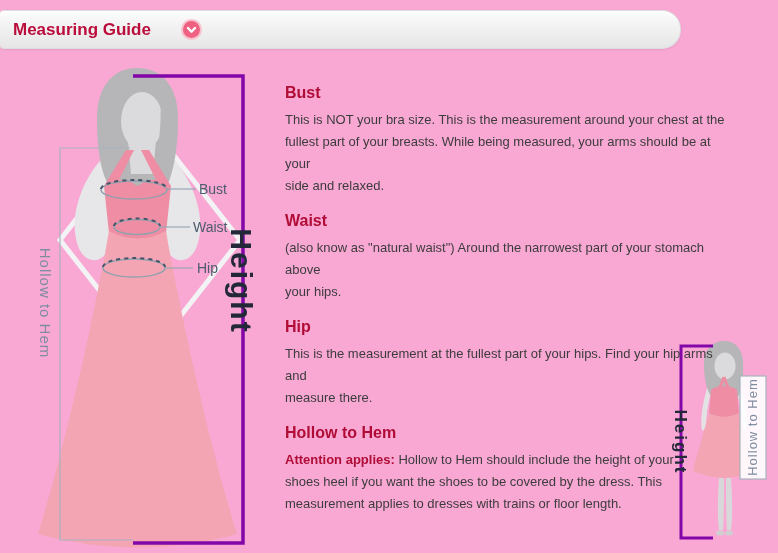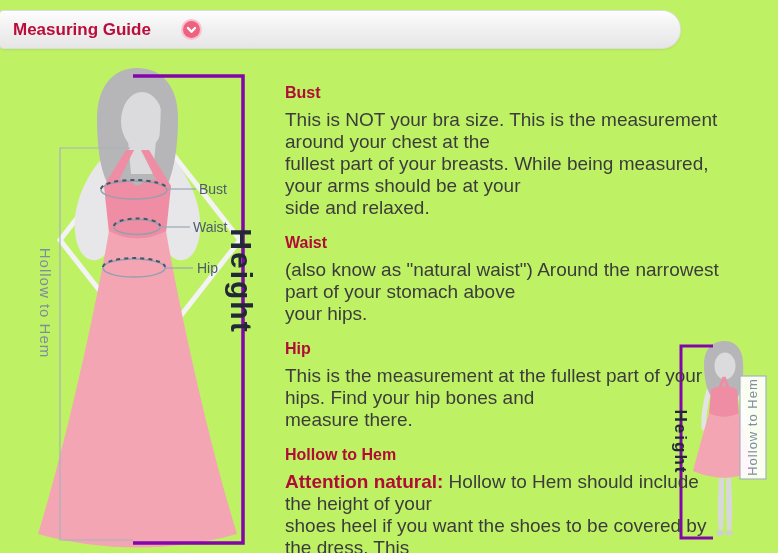--- a/index.html
+++ b/index.html
@@ -3,7 +3,7 @@
 <meta charset="utf-8">
 <style>
   html,body{margin:0;padding:0;background:#fff;}
-  .page{position:relative;width:778px;height:553px;background:#bef264;overflow:hidden;
+  .page{position:relative;width:778px;height:553px;background:#f9a8d4;overflow:hidden;
         font-family:"Liberation Sans", sans-serif;}
 
   

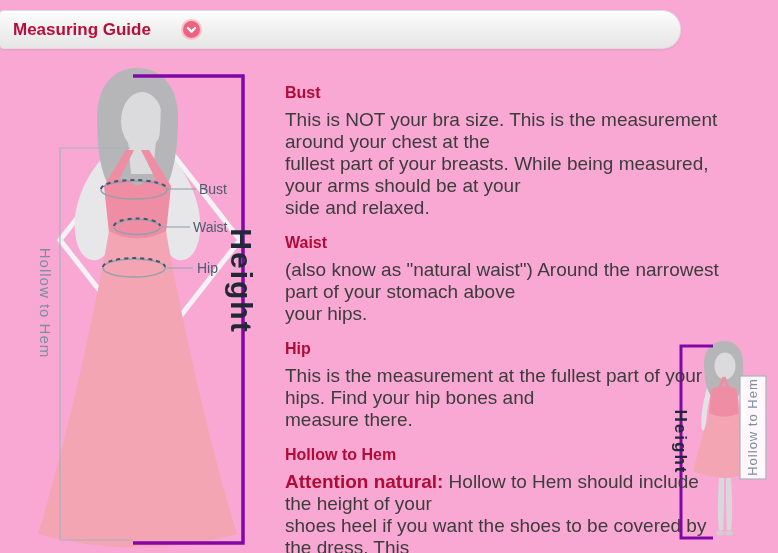--- a/index.html
+++ b/index.html
@@ -23,7 +23,7 @@
   .content h3{font-size:16px;line-height:17px;font-weight:bold;color:#b00c36;
               margin:15px 0 8px 0;}
   .content section:first-child h3{margin-top:0;}
-  .content p{font-size:19px;line-height:22px;color:#3c3c3c;margin:0;
+  .content p{font-size:13px;line-height:22px;color:#3c3c3c;margin:0;
              white-space:pre-line;}
   .attn{color:#b00c36;font-weight:bold;}
 

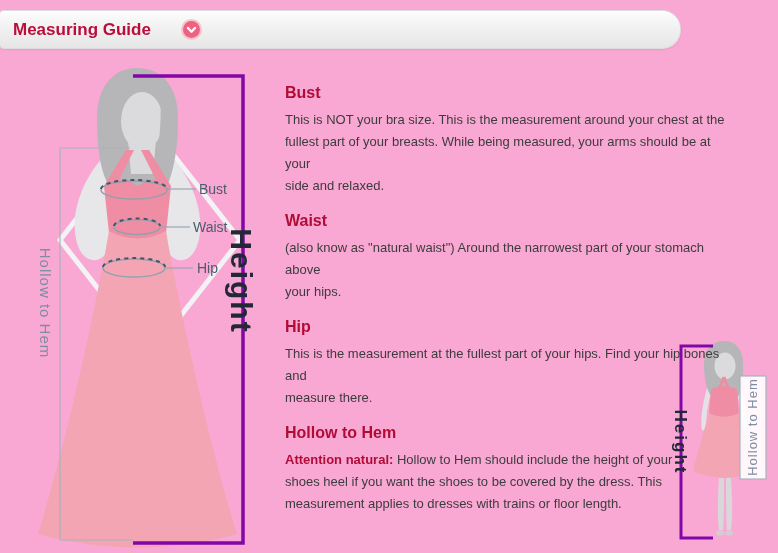--- a/index.html
+++ b/index.html
@@ -138,7 +138,7 @@
     </section>
     <section>
       <h3>Hip</h3>
-      <p>This is the measurement at the fullest part of your hips. Find your hip bones and
+      <p>This is the measurement at the fullest part of your hips. Find your hip arms and
 measure there.</p>
     </section>
     <section>

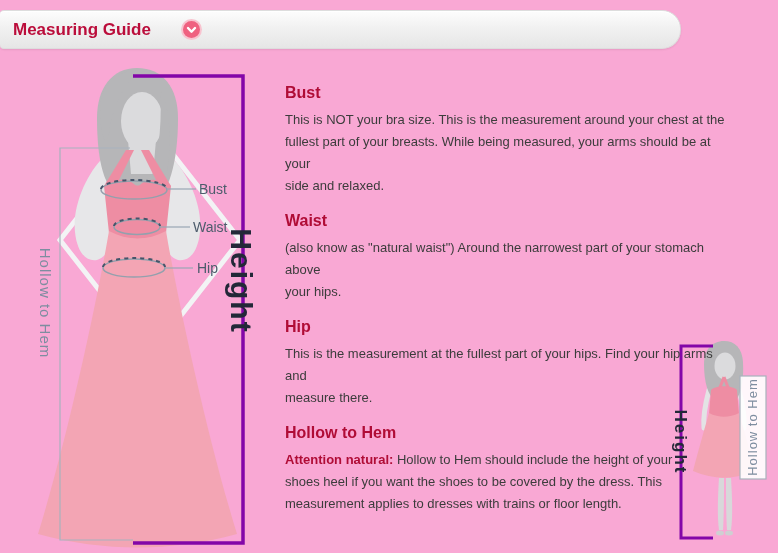--- a/index.html
+++ b/index.html
@@ -143,7 +143,7 @@
     </section>
     <section>
       <h3>Hollow to Hem</h3>
-      <p><b class="attn">Attention natural:</b><span> Hollow to Hem should include the height of your
+      <p><b class="attn">Attention applies:</b><span> Hollow to Hem should include the height of your
 shoes heel if you want the shoes to be covered by the dress. This
 measurement applies to dresses with trains or floor length.</span></p>
     </section>

